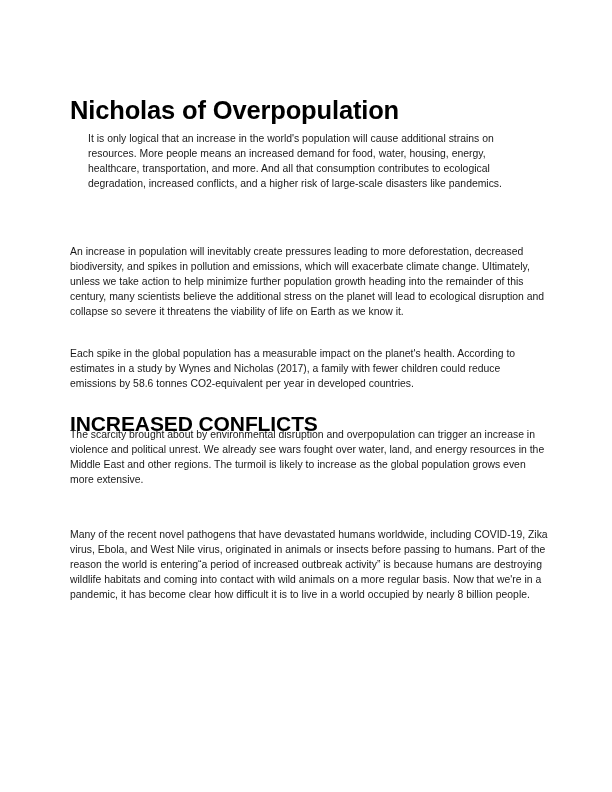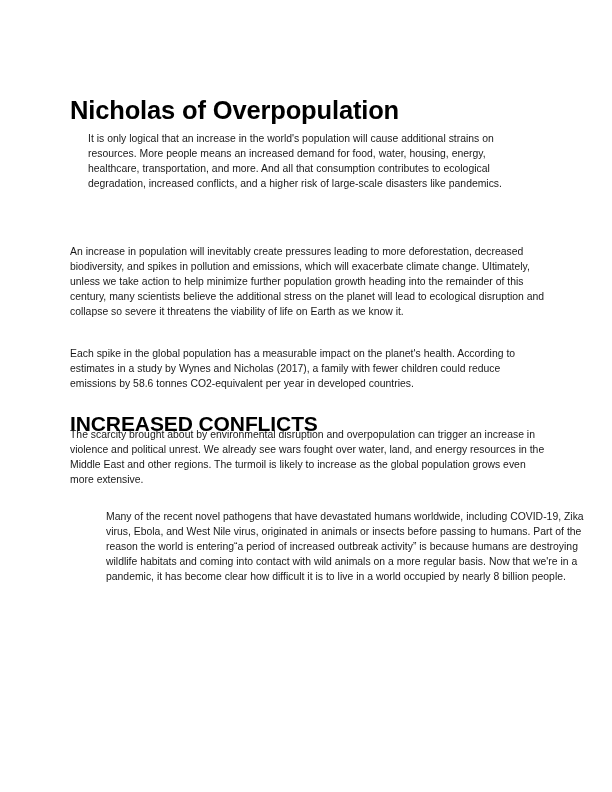--- a/index.html
+++ b/index.html
@@ -82,7 +82,7 @@
   .eco-para-1   { top: 244px; }
   .eco-para-2   { top: 333px; margin-top: 13px; }
   .conflict-p   { top: 427px; }
-  .pandemic-p   { top: 509px; margin-left: 36px; }
+  .pandemic-p   { top: 527px; }
 
   p.para {
     margin: 0;

